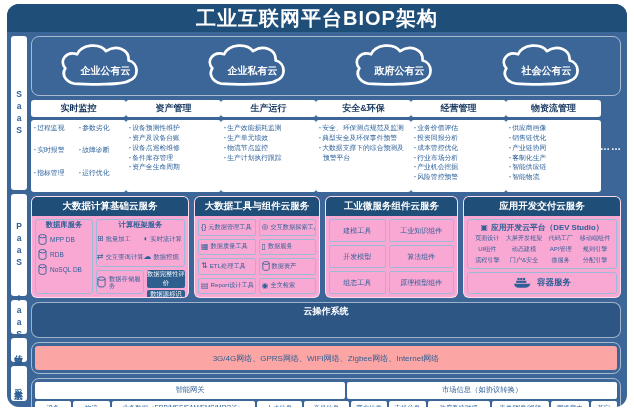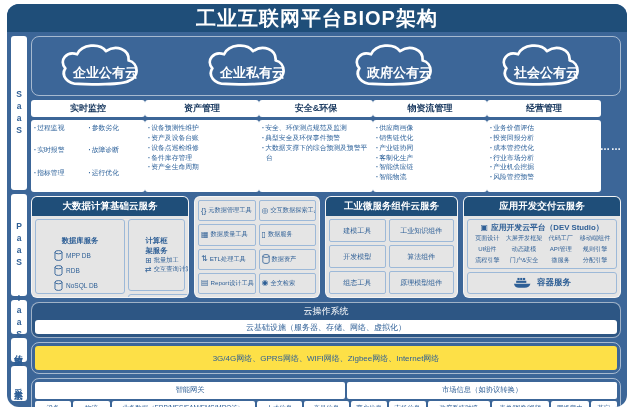--- a/index.html
+++ b/index.html
@@ -24,7 +24,7 @@
   .cloud{position:relative;width:128px;height:50px;}
   .cloud svg{width:100%;height:100%;display:block;}
   .cloud-label{position:absolute;left:0;right:0;top:23px;text-align:center;color:#fff;
-               font-size:13px;font-weight:bold;}
+               font-size:10px;font-weight:bold;}
   
   .sec-saas{height:92px;display:flex;gap:0;flex:none;}
   .scol{flex:1;display:flex;flex-direction:column;gap:3px;min-width:0;}

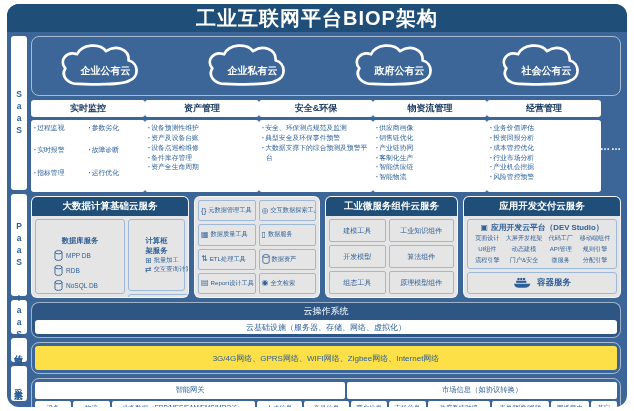--- a/index.html
+++ b/index.html
@@ -164,6 +164,15 @@
           </div>
         </div>
         <div class="scol">
+          <div class="scol-h">生产运行</div>
+          <div class="scol-b">
+            <span class="it">生产效能损耗监测</span>
+            <span class="it">生产单元绩效</span>
+            <span class="it">物流节点监控</span>
+            <span class="it">生产计划执行跟踪</span>
+          </div>
+        </div>
+        <div class="scol">
           <div class="scol-h">安全&amp;环保</div>
           <div class="scol-b">
             <span class="it">安全、环保测点规范及监测</span>

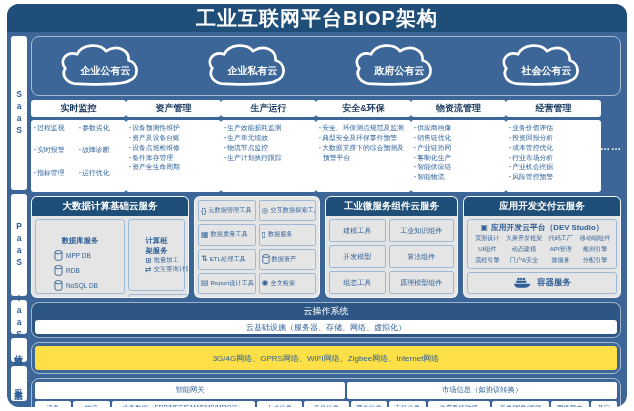--- a/index.html
+++ b/index.html
@@ -181,6 +181,17 @@
           </div>
         </div>
         <div class="scol">
+          <div class="scol-h">经营管理</div>
+          <div class="scol-b">
+            <span class="it">业务价值评估</span>
+            <span class="it">投资回报分析</span>
+            <span class="it">成本管控优化</span>
+            <span class="it">行业市场分析</span>
+            <span class="it">产业机会挖掘</span>
+            <span class="it">风险管控预警</span>
+          </div>
+        </div>
+        <div class="scol">
           <div class="scol-h">物资流管理</div>
           <div class="scol-b">
             <span class="it">供应商画像</span>
@@ -189,17 +200,6 @@
             <span class="it">客制化生产</span>
             <span class="it">智能供应链</span>
             <span class="it">智能物流</span>
-          </div>
-        </div>
-        <div class="scol">
-          <div class="scol-h">经营管理</div>
-          <div class="scol-b">
-            <span class="it">业务价值评估</span>
-            <span class="it">投资回报分析</span>
-            <span class="it">成本管控优化</span>
-            <span class="it">行业市场分析</span>
-            <span class="it">产业机会挖掘</span>
-            <span class="it">风险管控预警</span>
           </div>
         </div>
         <div class="saas-more">……</div>

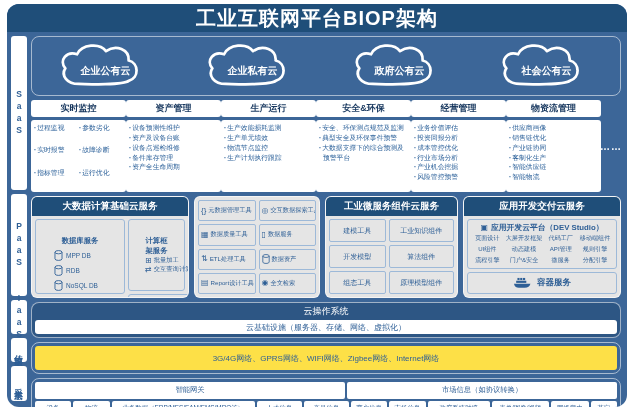--- a/index.html
+++ b/index.html
@@ -40,7 +40,7 @@
   
   .sec-paas{height:102px;display:flex;gap:5px;flex:none;}
   .pbox{border:1px solid rgba(255,255,255,.6);border-radius:6px;overflow:hidden;
-        display:flex;flex-direction:column;background:#e5e5e5;}
+        display:flex;flex-direction:column;background:#f9a8d4;}
   .pb1{width:156px;flex:none}.pb2{width:124px;flex:none}.pb3{width:156px;flex:none}.pb4{flex:1}
   .pbox-h{background:#1f4e79;color:#fff;font-weight:bold;font-size:9.5px;text-align:center;
           padding:3px 0;flex:none;}

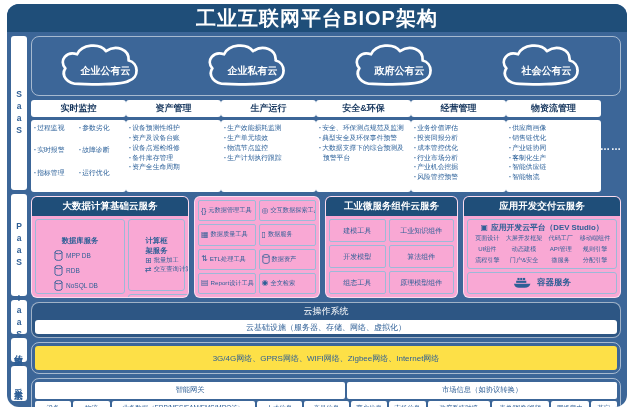--- a/index.html
+++ b/index.html
@@ -273,6 +273,7 @@
         </div>
 
         <div class="pbox pb2">
+          <div class="pbox-h">大数据工具与组件云服务</div>
           <div class="pbox-b tcols">
             <div class="tcol">
               <div class="titem">

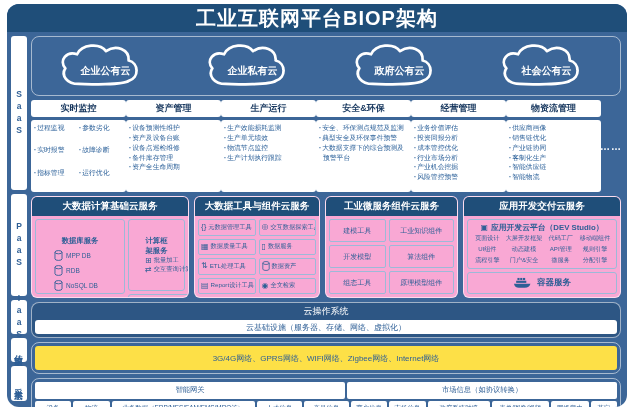--- a/index.html
+++ b/index.html
@@ -45,7 +45,7 @@
   .pbox-h{background:#1f4e79;color:#fff;font-weight:bold;font-size:9.5px;text-align:center;
           padding:3px 0;flex:none;}
   .pbox-b{flex:1;padding:3px;display:flex;gap:3px;min-height:0;}
-  .sub{border:1px solid #9db9d8;border-radius:3px;padding:16px;}
+  .sub{border:1px solid #9db9d8;border-radius:3px;padding:0;}
   .sub-t{font-size:7.3px;font-weight:bold;color:#2e5f96;text-align:center;}
   .dbsvc{width:56px;flex:none;display:flex;flex-direction:column;}
   .dbrow{display:flex;align-items:center;gap:3px;font-size:6.5px;color:#2e5f96;margin-top:4px;padding-left:2px;}

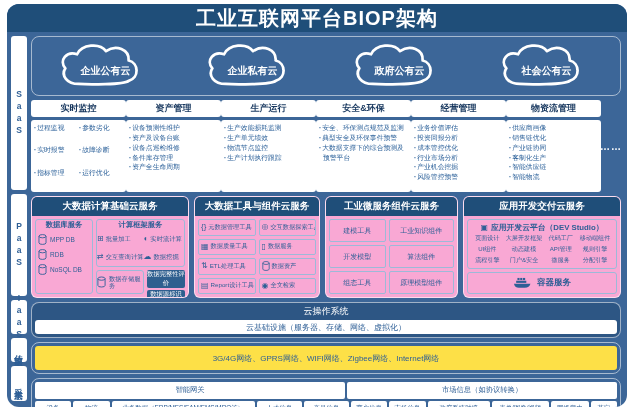--- a/index.html
+++ b/index.html
@@ -79,7 +79,7 @@
          justify-content:center;font-size:7px;color:#2e5f96;text-align:center;}
   
   .sec-iaas{height:34px;background:#2d5684;display:flex;flex-direction:column;flex:none;overflow:hidden;}
-  .iaas-h{color:#fff;font-weight:normal;font-size:9px;text-align:center;padding:2px 0;flex:none;}
+  .iaas-h{color:#fff;font-weight:bold;font-size:9px;text-align:center;padding:2px 0;flex:none;}
   .iaas-b{background:#fff;border-radius:3px;margin:0 3px 3px;flex:1;display:flex;align-items:center;
           justify-content:center;font-size:8px;color:#2e5f96;}
   

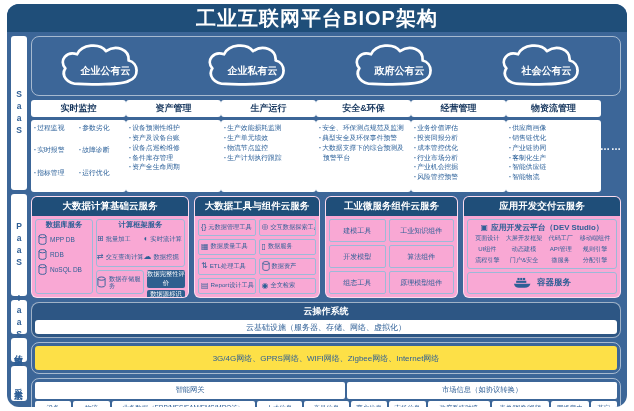--- a/index.html
+++ b/index.html
@@ -370,7 +370,6 @@
 
       <div class="sec sec-iaas">
         <div class="iaas-h">云操作系统</div>
-        <div class="iaas-b">云基础设施（服务器、存储、网络、虚拟化）</div>
       </div>
 
       <div class="sec sec-trans">

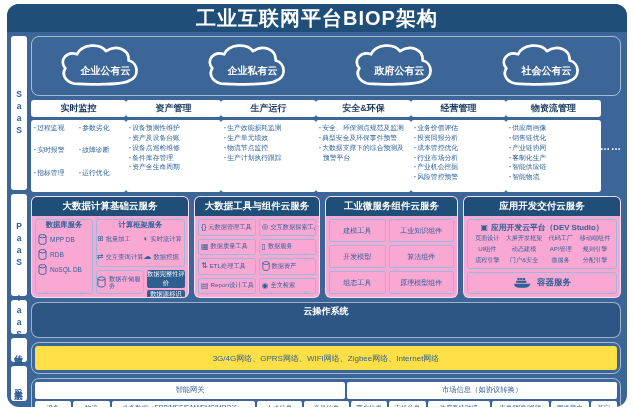--- a/index.html
+++ b/index.html
@@ -84,7 +84,7 @@
           justify-content:center;font-size:8px;color:#2e5f96;}
   
   .sec-trans{height:24px;padding:3px;flex:none;}
-  .trans-b{background:#fde047;border-radius:3px;height:100%;display:flex;align-items:center;
+  .trans-b{background:#fca5a5;border-radius:3px;height:100%;display:flex;align-items:center;
            justify-content:center;font-size:8px;color:#2e5f96;}
   
   .sec-coll{height:35px;padding:3px;display:flex;flex-direction:column;gap:2px;flex:none;}

